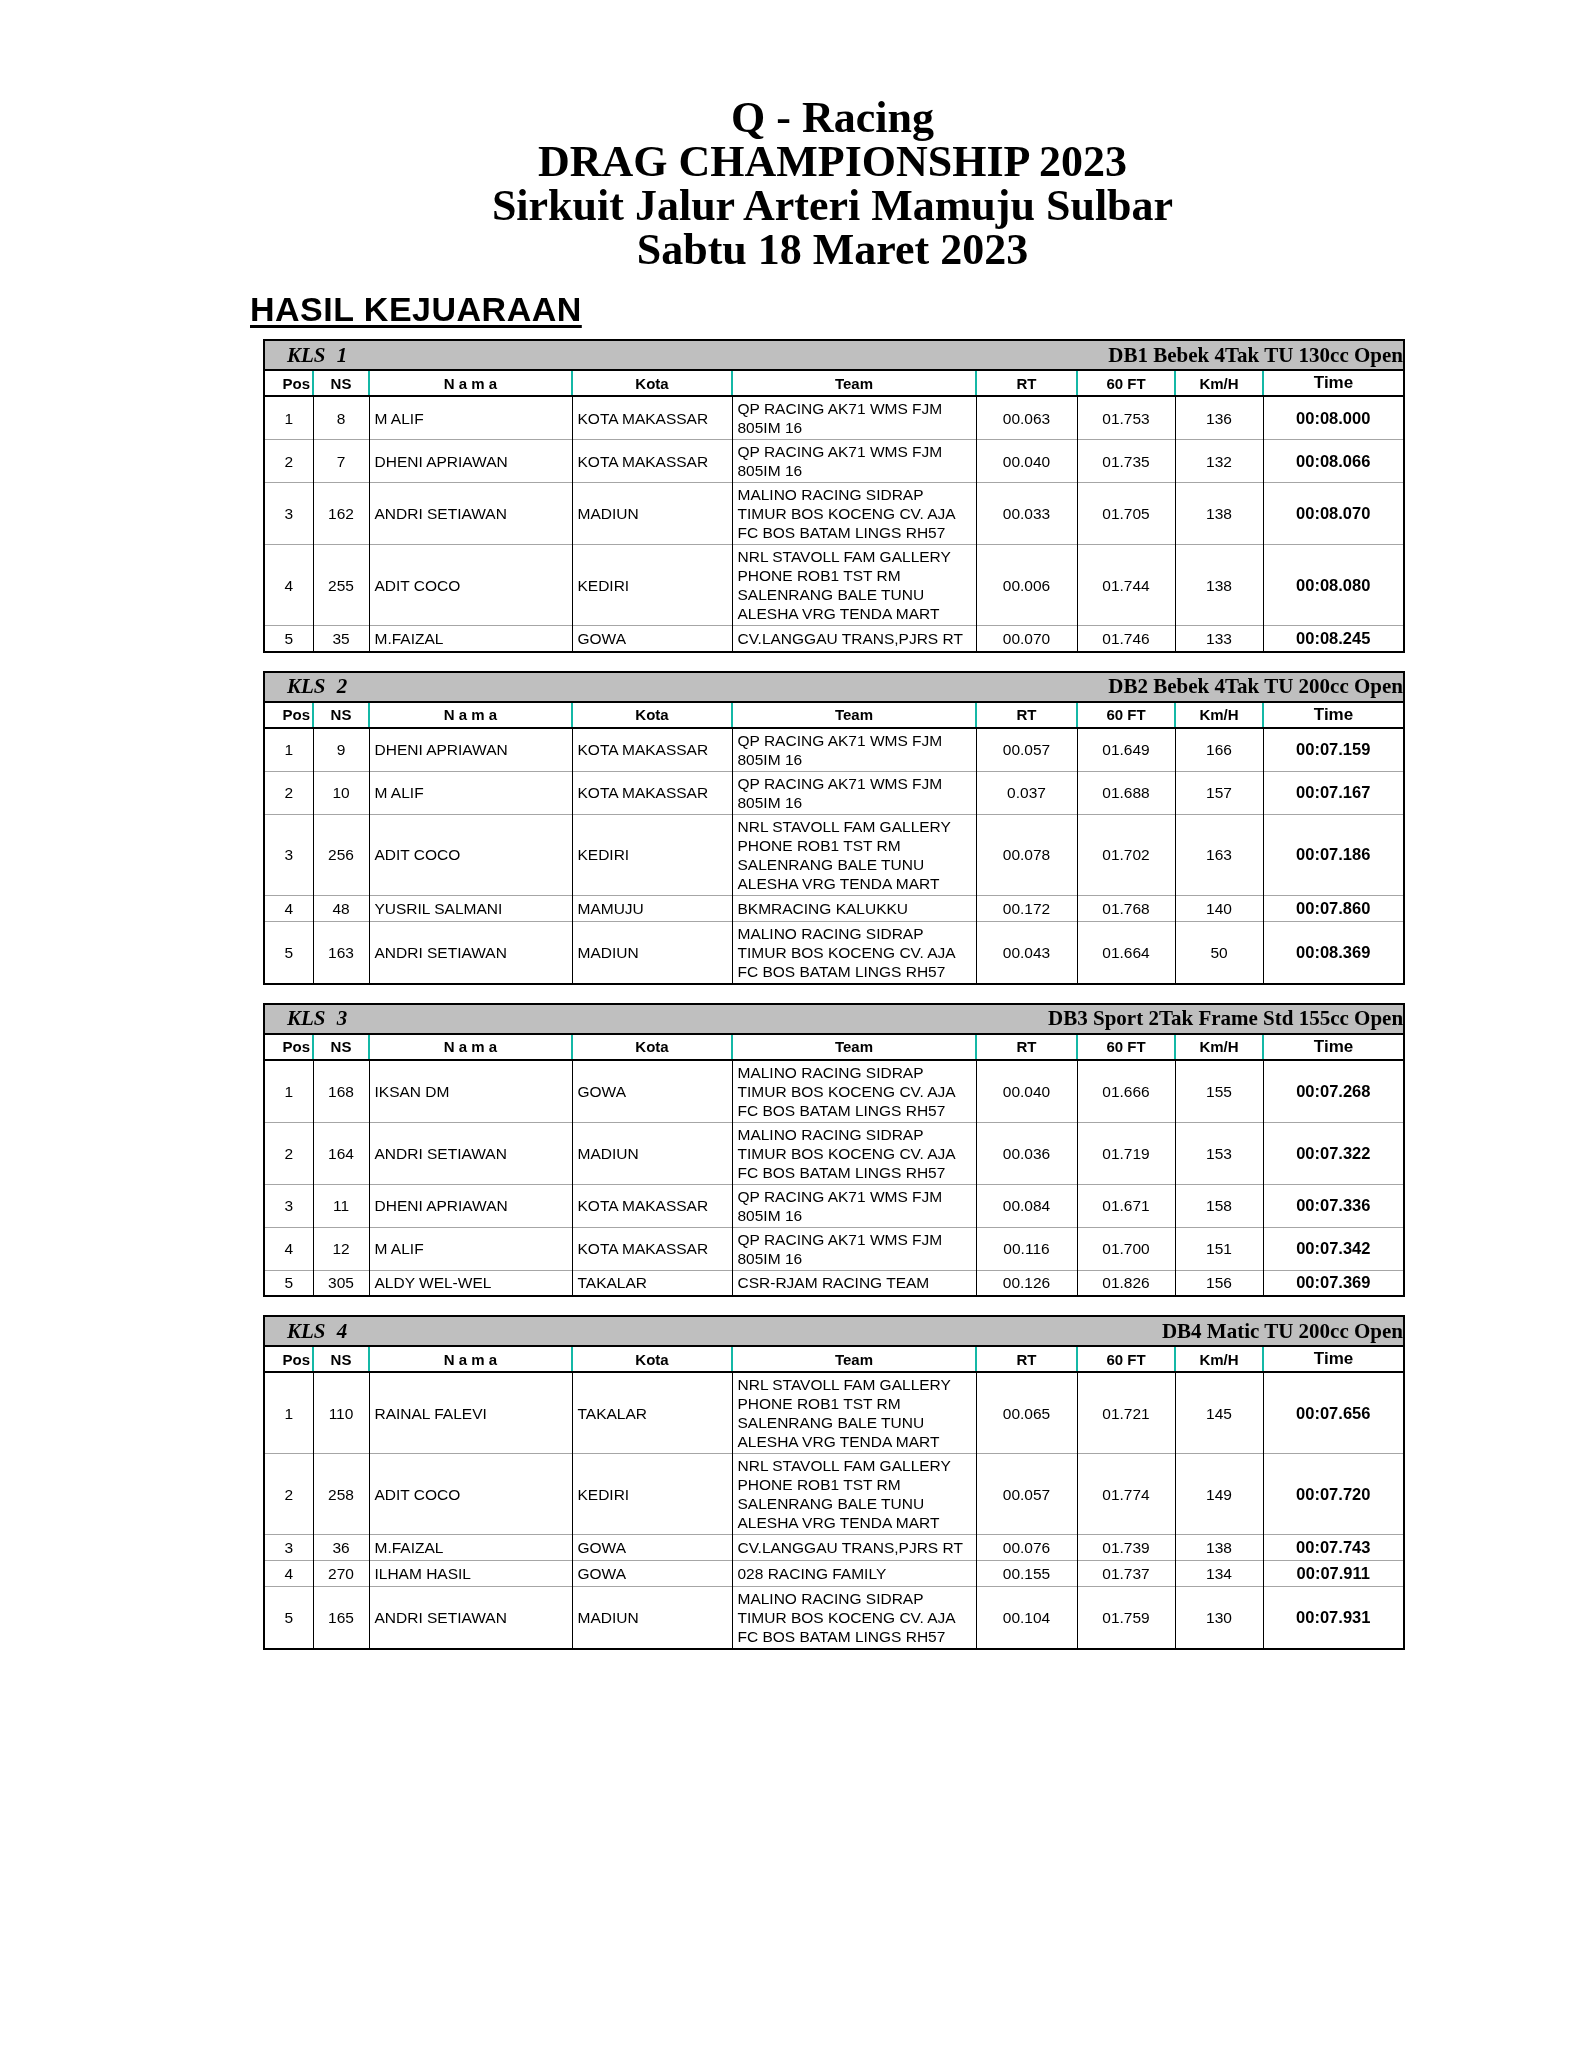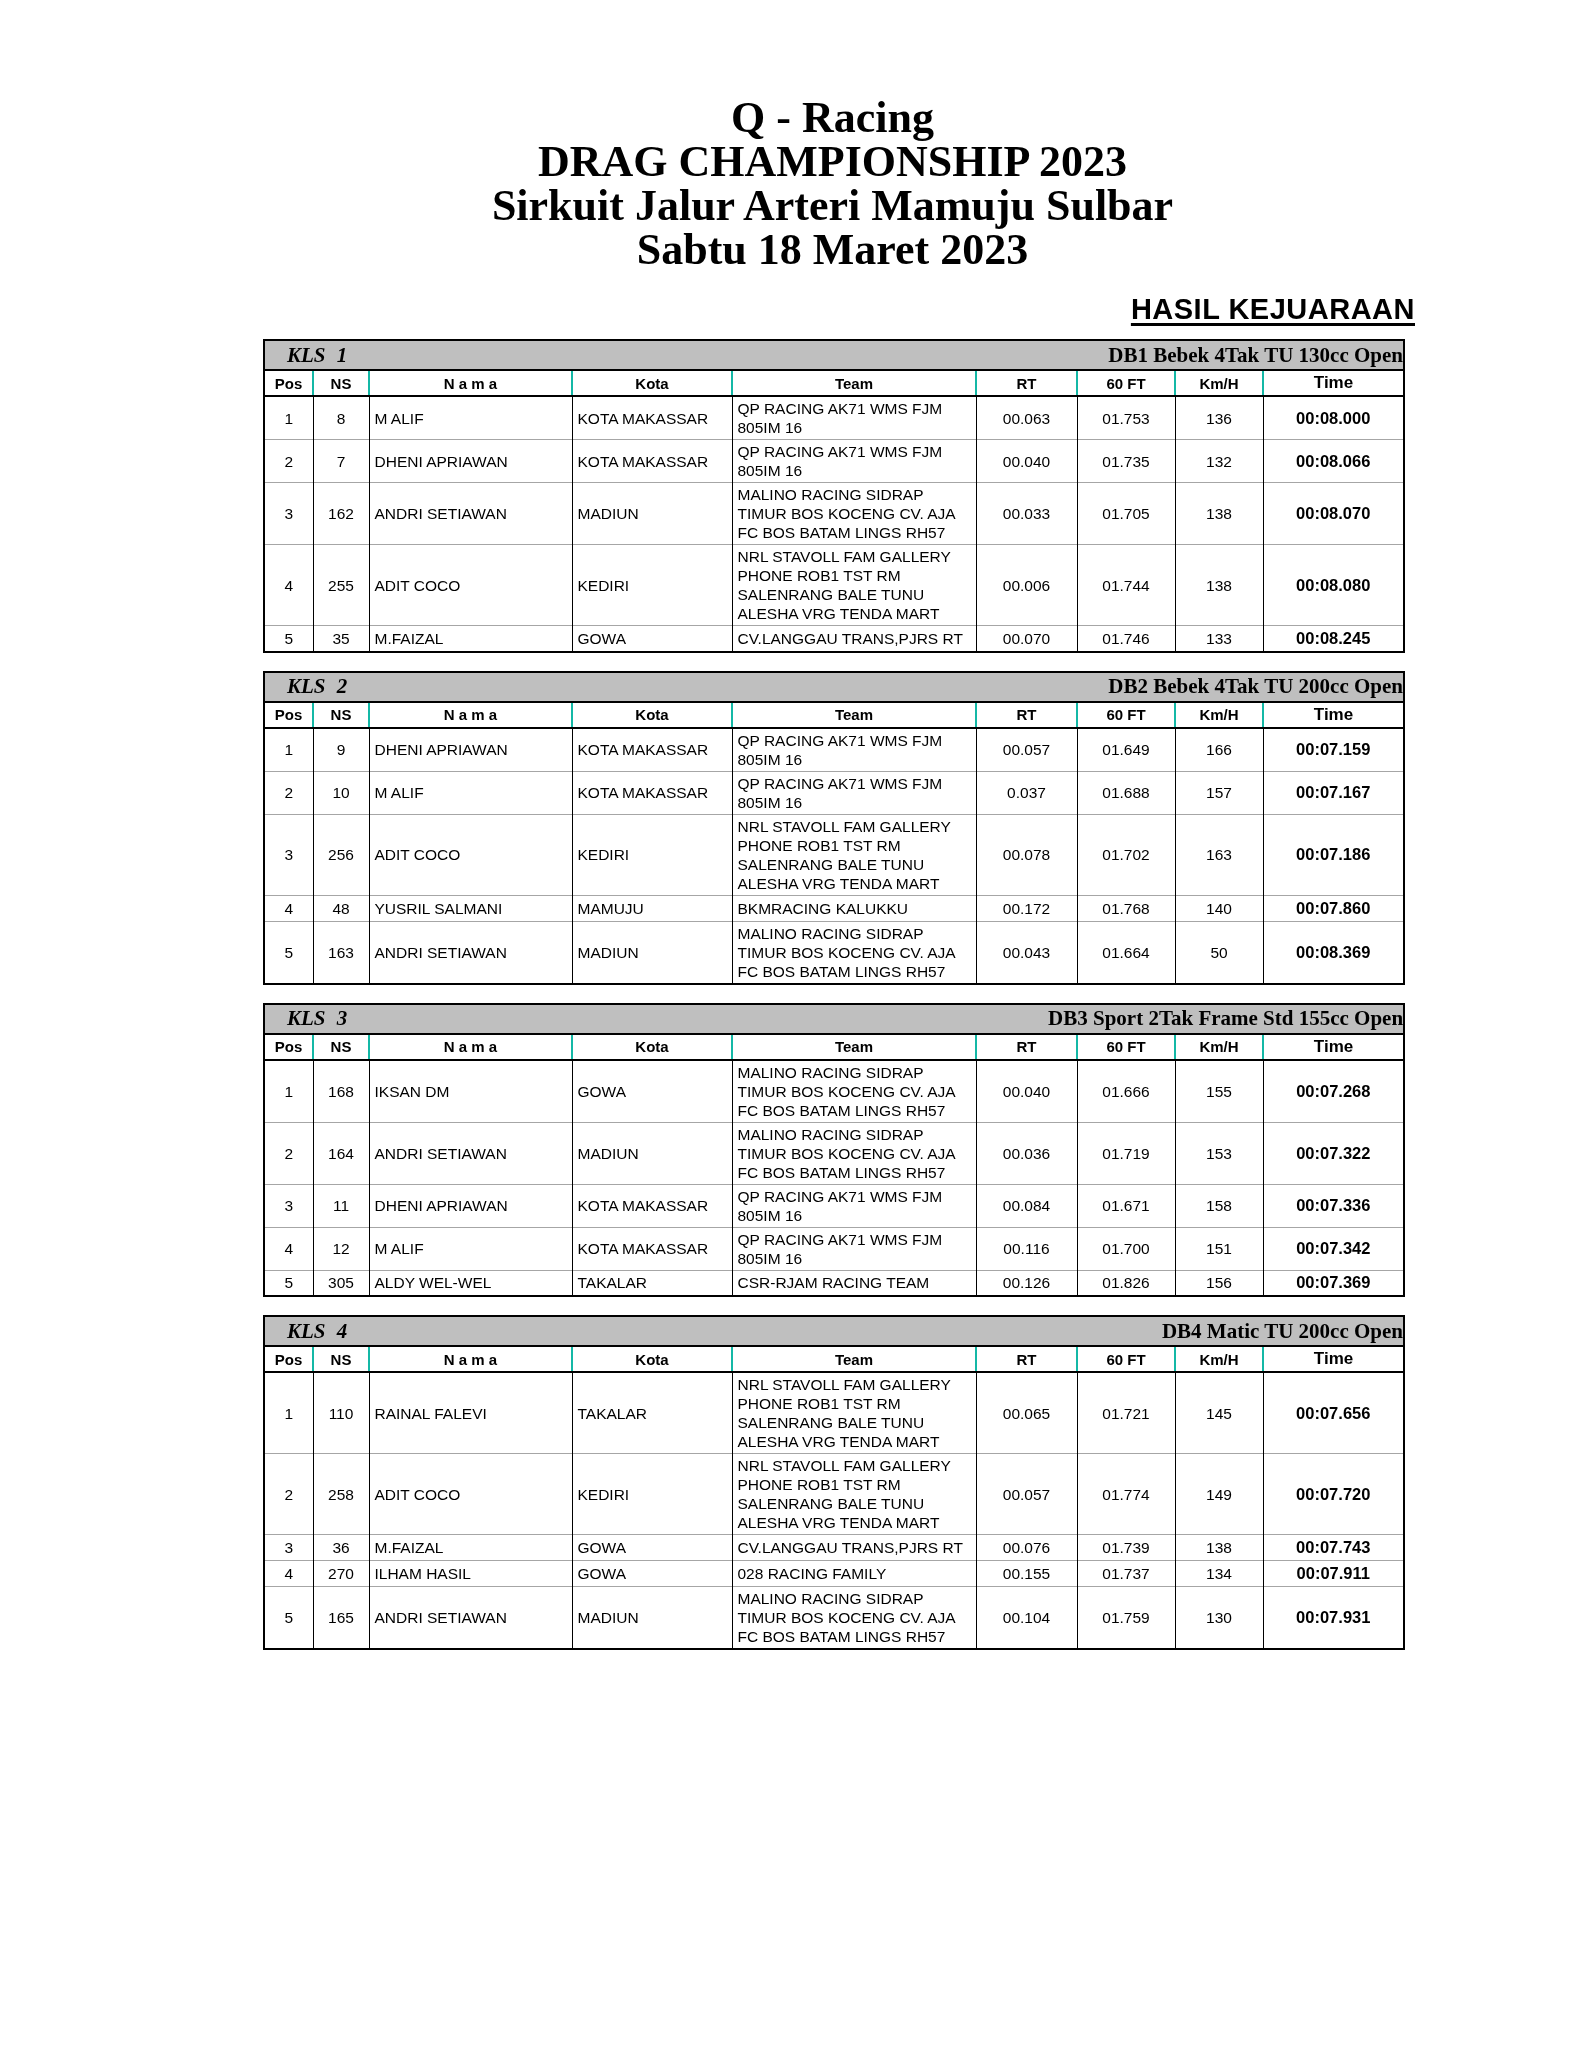--- a/index.html
+++ b/index.html
@@ -28,10 +28,10 @@
   .section-heading {
     margin: 22px 0 0 250px;
     width: 1165px;
-    text-align: right;
+    text-align: left;
     font-family: "Liberation Sans", sans-serif;
     font-weight: bold;
-    font-size: 29px;
+    font-size: 34px;
     line-height: 30px;
     text-decoration: underline;
     text-decoration-thickness: 2.5px;

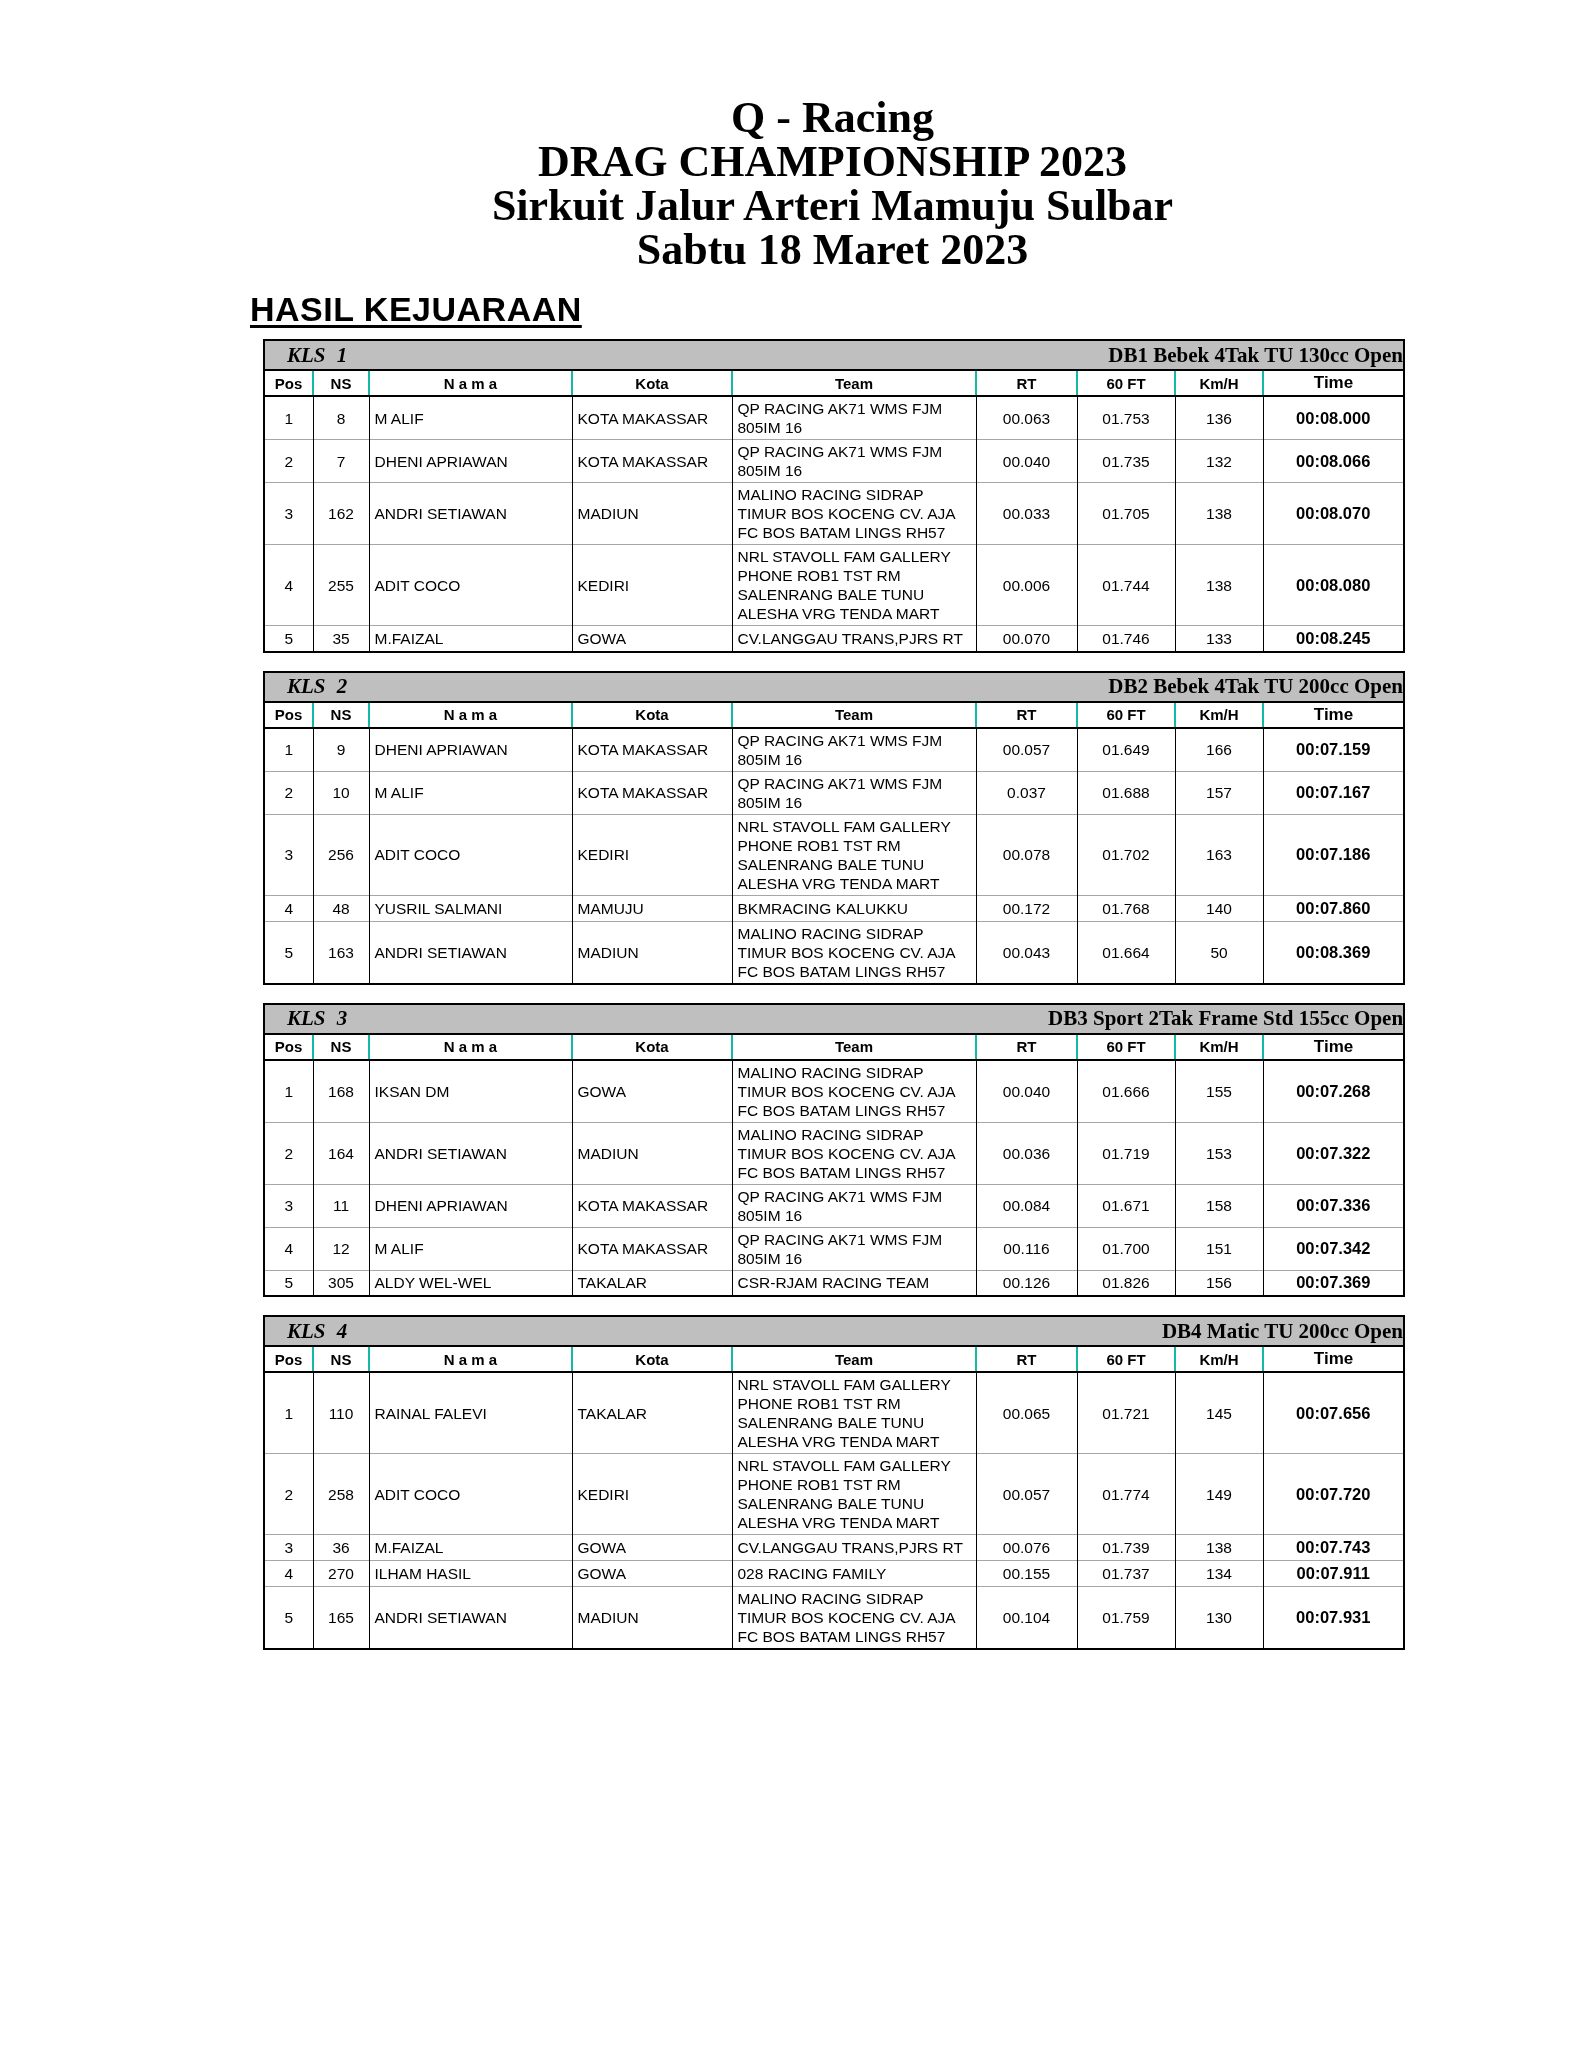--- a/index.html
+++ b/index.html
@@ -76,7 +76,7 @@
     text-align: center;
     background: #fff;
   }
-  tr.col-head th:first-child { border-left: none; }
+  tr.col-head th:first-child { border-left: none; text-align: right; }
   tr.col-head th.time-head { font-size: 17px; }
 
   tbody td {

